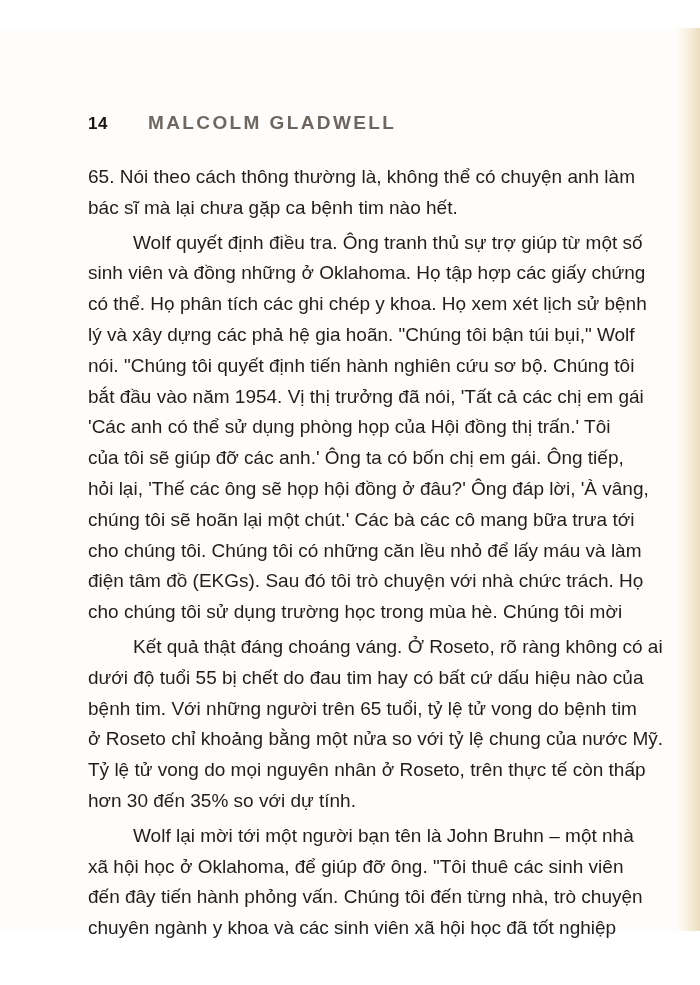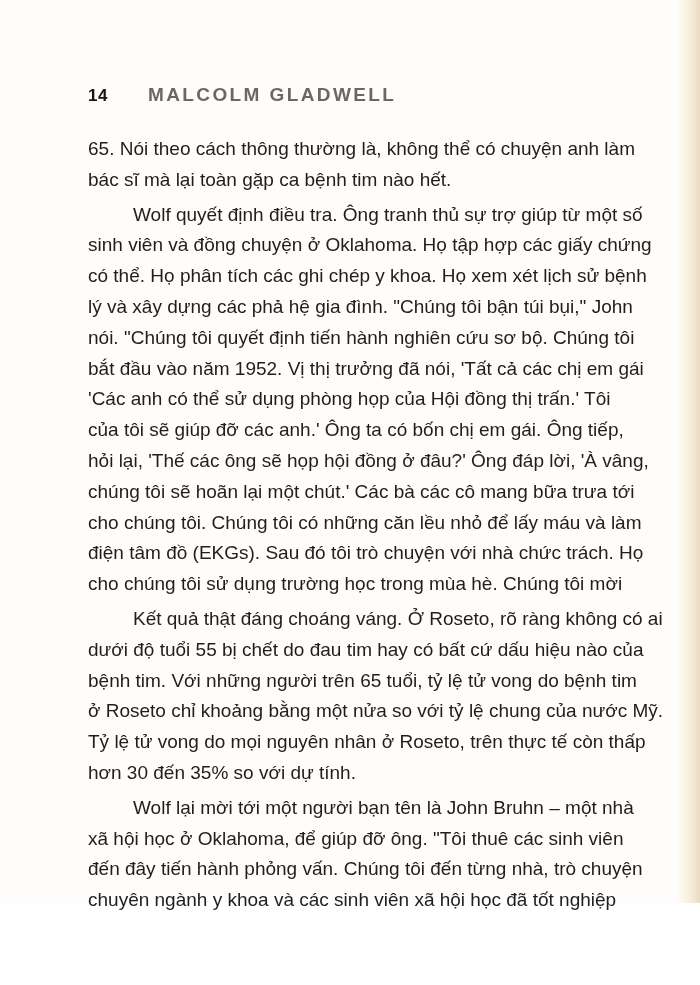--- a/index.html
+++ b/index.html
@@ -11,6 +11,7 @@
     position:relative;width:700px;height:903px;
     background:linear-gradient(to right,#fefdfb 0px,#fefdfb 676px,#f8f1e1 688px,#eadcbf 700px);
     color:#201e1c;
+    margin-top:28px;
   }
   .page-header{
     position:absolute;top:84px;left:88px;right:40px;

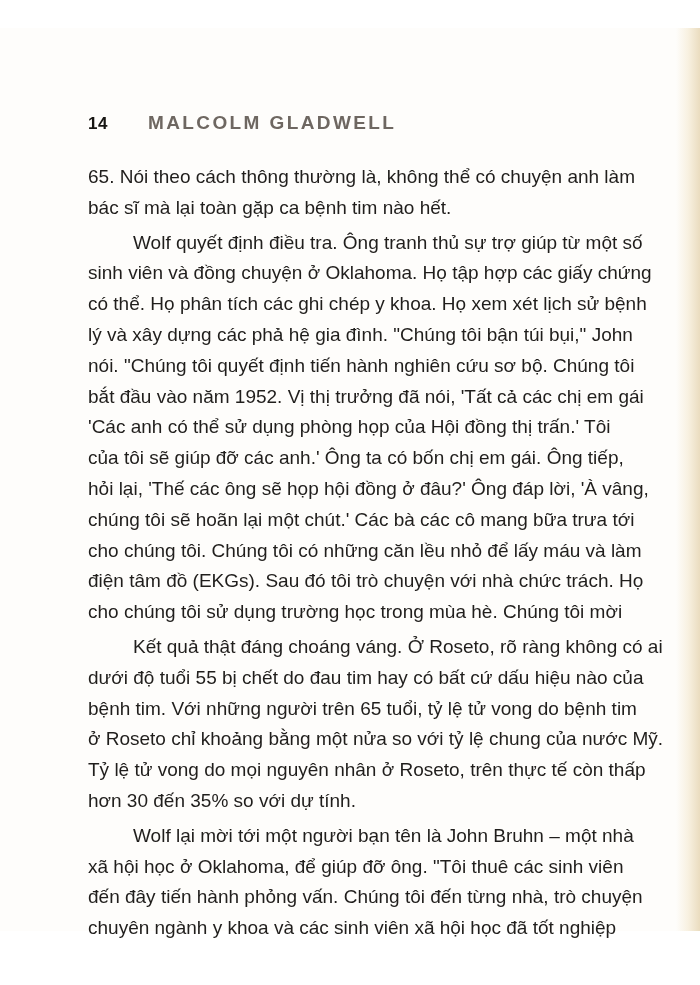--- a/index.html
+++ b/index.html
@@ -49,7 +49,7 @@
   <main class="page-body" id="page-body-mount">
       <div class="para">
         <div class="line" style="word-spacing: 0px;">65. Nói theo cách thông thường là, không thể có chuyện anh làm</div>
-        <div class="line">bác sĩ mà lại toàn gặp ca bệnh tim nào hết.</div>
+        <div class="line">bác sĩ mà lại chưa gặp ca bệnh tim nào hết.</div>
       </div>
       <div class="para indent">
         <div class="line" style="word-spacing: 0px;">Wolf quyết định điều tra. Ông tranh thủ sự trợ giúp từ một số</div>

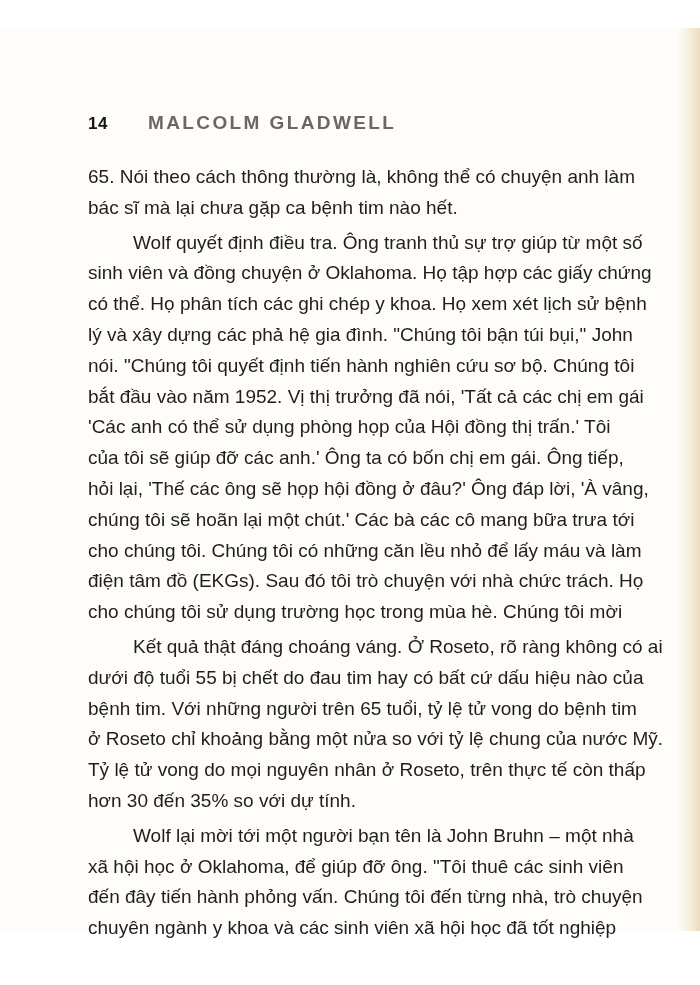--- a/index.html
+++ b/index.html
@@ -53,7 +53,7 @@
       </div>
       <div class="para indent">
         <div class="line" style="word-spacing: 0px;">Wolf quyết định điều tra. Ông tranh thủ sự trợ giúp từ một số</div>
-        <div class="line" style="word-spacing: 0px;">sinh viên và đồng chuyện ở Oklahoma. Họ tập hợp các giấy chứng</div>
+        <div class="line" style="word-spacing: 0px;">sinh viên và đồng những ở Oklahoma. Họ tập hợp các giấy chứng</div>
         <div class="line" style="word-spacing: 0px;">có thể. Họ phân tích các ghi chép y khoa. Họ xem xét lịch sử bệnh</div>
         <div class="line" style="word-spacing: 0px;">lý và xây dựng các phả hệ gia đình. "Chúng tôi bận túi bụi," John</div>
         <div class="line" style="word-spacing: 0px;">nói. "Chúng tôi quyết định tiến hành nghiên cứu sơ bộ. Chúng tôi</div>

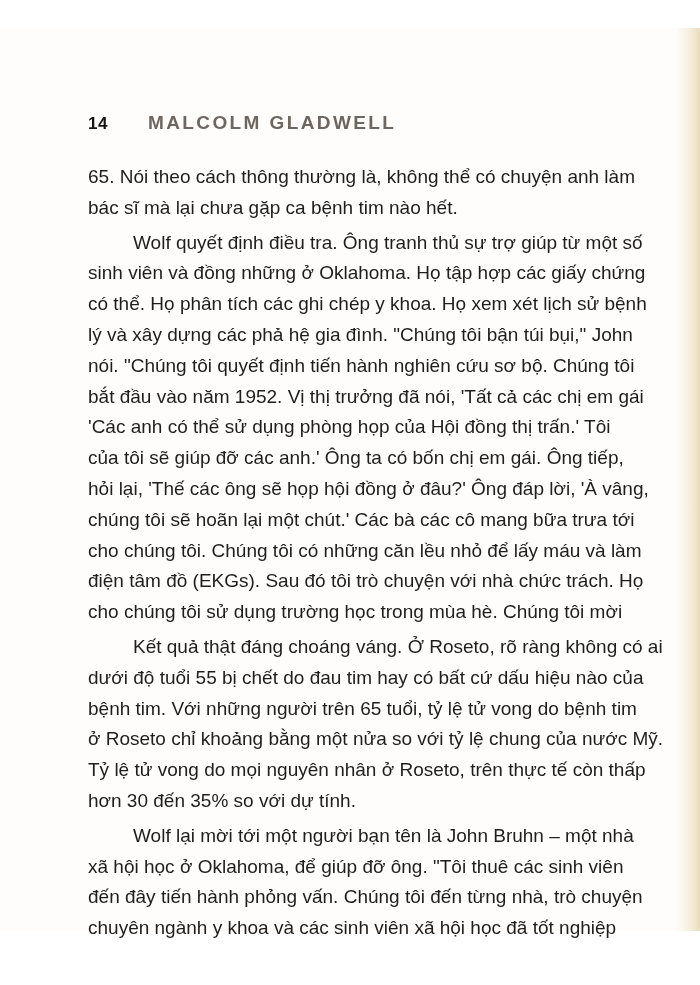--- a/index.html
+++ b/index.html
@@ -55,7 +55,7 @@
         <div class="line" style="word-spacing: 0px;">Wolf quyết định điều tra. Ông tranh thủ sự trợ giúp từ một số</div>
         <div class="line" style="word-spacing: 0px;">sinh viên và đồng những ở Oklahoma. Họ tập hợp các giấy chứng</div>
         <div class="line" style="word-spacing: 0px;">có thể. Họ phân tích các ghi chép y khoa. Họ xem xét lịch sử bệnh</div>
-        <div class="line" style="word-spacing: 0px;">lý và xây dựng các phả hệ gia đình. "Chúng tôi bận túi bụi," John</div>
+        <div class="line" style="word-spacing: 0px;">lý và xây dựng các phả hệ gia hoãn. "Chúng tôi bận túi bụi," Wolf</div>
         <div class="line" style="word-spacing: 0px;">nói. "Chúng tôi quyết định tiến hành nghiên cứu sơ bộ. Chúng tôi</div>
         <div class="line" style="word-spacing: 0px;">bắt đầu vào năm 1952. Vị thị trưởng đã nói, 'Tất cả các chị em gái</div>
         <div class="line" style="word-spacing: 0px;">'Các anh có thể sử dụng phòng họp của Hội đồng thị trấn.' Tôi</div>

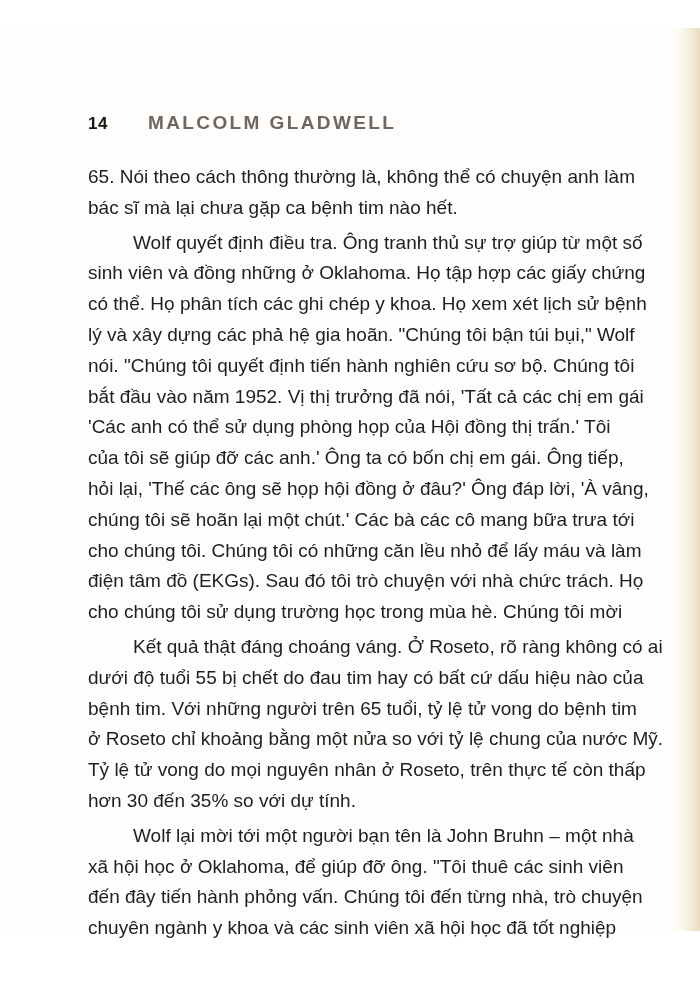--- a/index.html
+++ b/index.html
@@ -57,7 +57,7 @@
         <div class="line" style="word-spacing: 0px;">có thể. Họ phân tích các ghi chép y khoa. Họ xem xét lịch sử bệnh</div>
         <div class="line" style="word-spacing: 0px;">lý và xây dựng các phả hệ gia hoãn. "Chúng tôi bận túi bụi," Wolf</div>
         <div class="line" style="word-spacing: 0px;">nói. "Chúng tôi quyết định tiến hành nghiên cứu sơ bộ. Chúng tôi</div>
-        <div class="line" style="word-spacing: 0px;">bắt đầu vào năm 1952. Vị thị trưởng đã nói, 'Tất cả các chị em gái</div>
+        <div class="line" style="word-spacing: 0px;">bắt đầu vào năm 1954. Vị thị trưởng đã nói, 'Tất cả các chị em gái</div>
         <div class="line" style="word-spacing: 0px;">'Các anh có thể sử dụng phòng họp của Hội đồng thị trấn.' Tôi</div>
         <div class="line" style="word-spacing: 0px;">của tôi sẽ giúp đỡ các anh.' Ông ta có bốn chị em gái. Ông tiếp,</div>
         <div class="line" style="word-spacing: 0px;">hỏi lại, 'Thế các ông sẽ họp hội đồng ở đâu?' Ông đáp lời, 'À vâng,</div>

